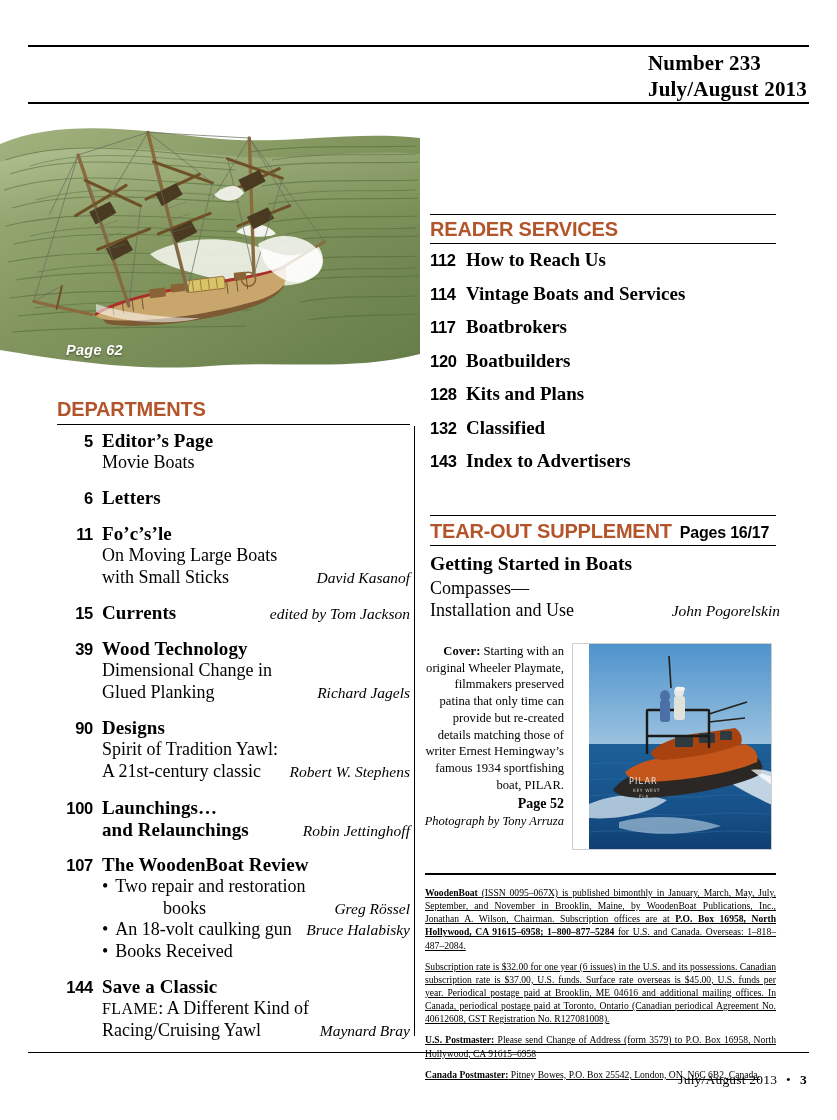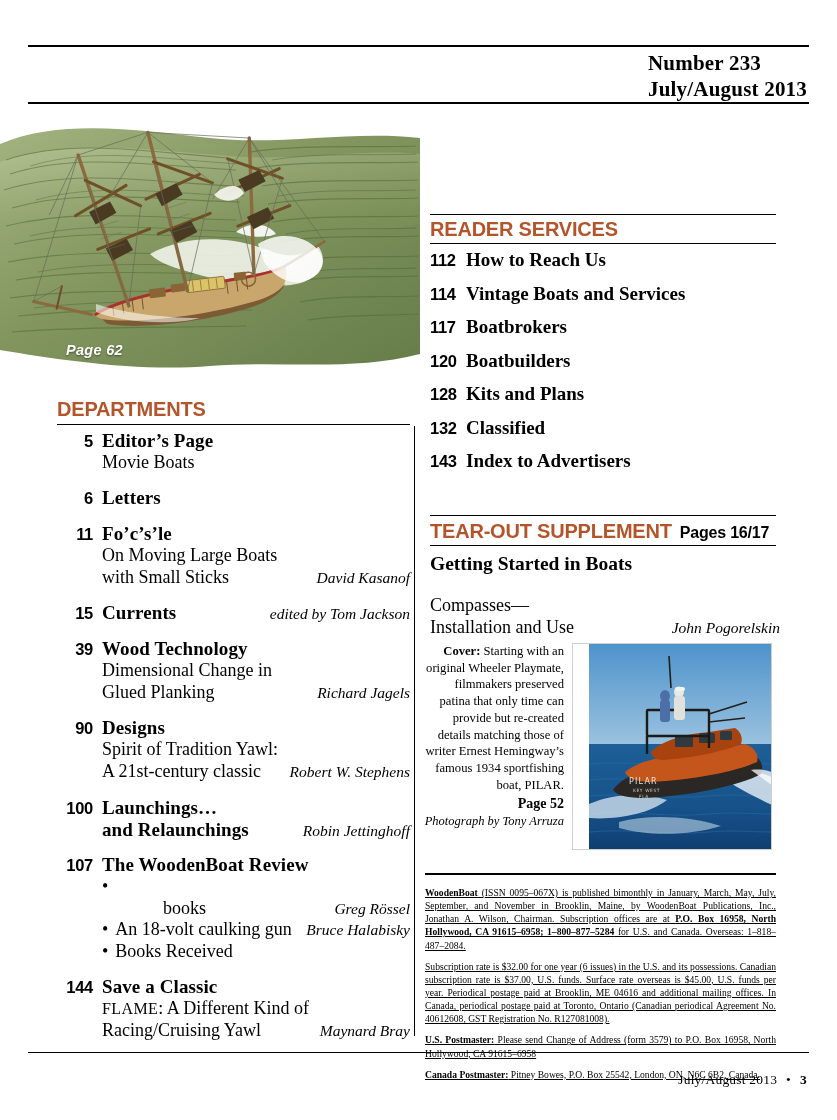--- a/index.html
+++ b/index.html
@@ -192,7 +192,7 @@
   .tos-title {
     font-weight: bold;
     font-size: 19.5px;
-    margin-bottom: 20px;
+    margin-bottom: 3px;
   }
   .tos-sub {
     font-size: 18px;

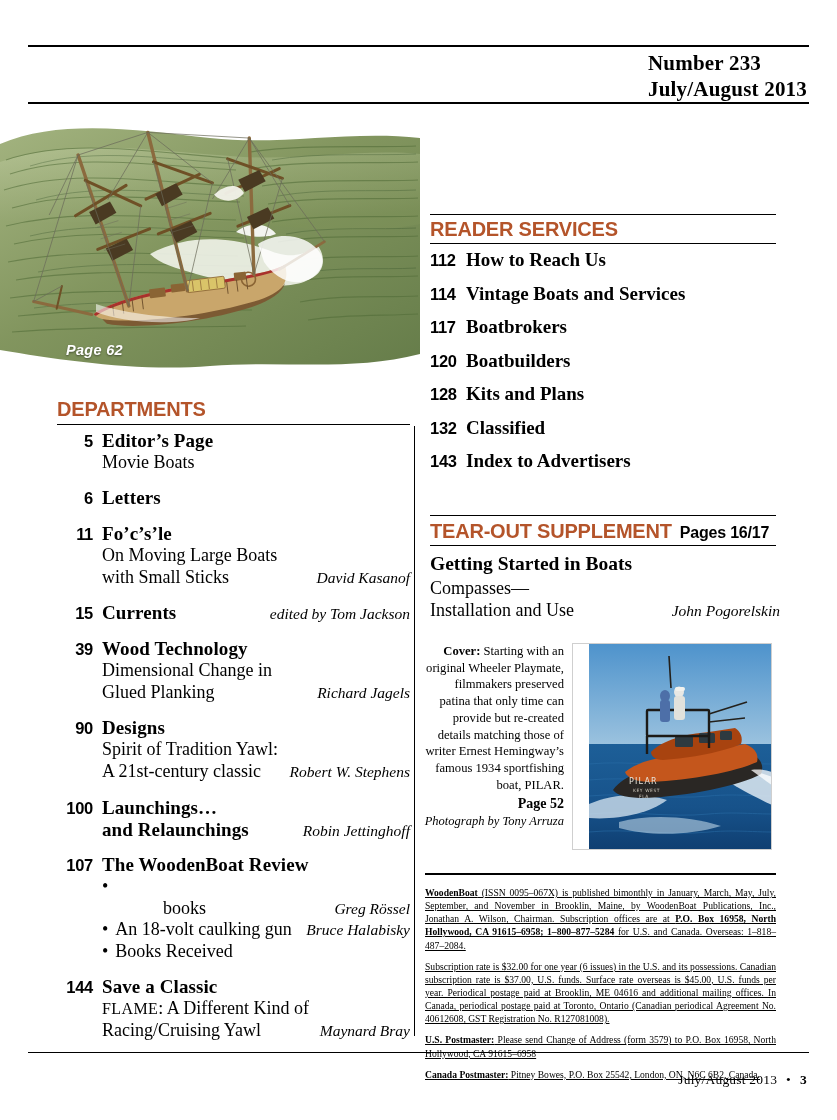--- a/index.html
+++ b/index.html
@@ -541,6 +541,7 @@
     <div class="bullets">
       <div class="bullet-row">
         <span class="dot">•</span>
+        <span>Two repair and restoration</span>
       </div>
       <div class="bullet-cont">
         <span>books</span>

